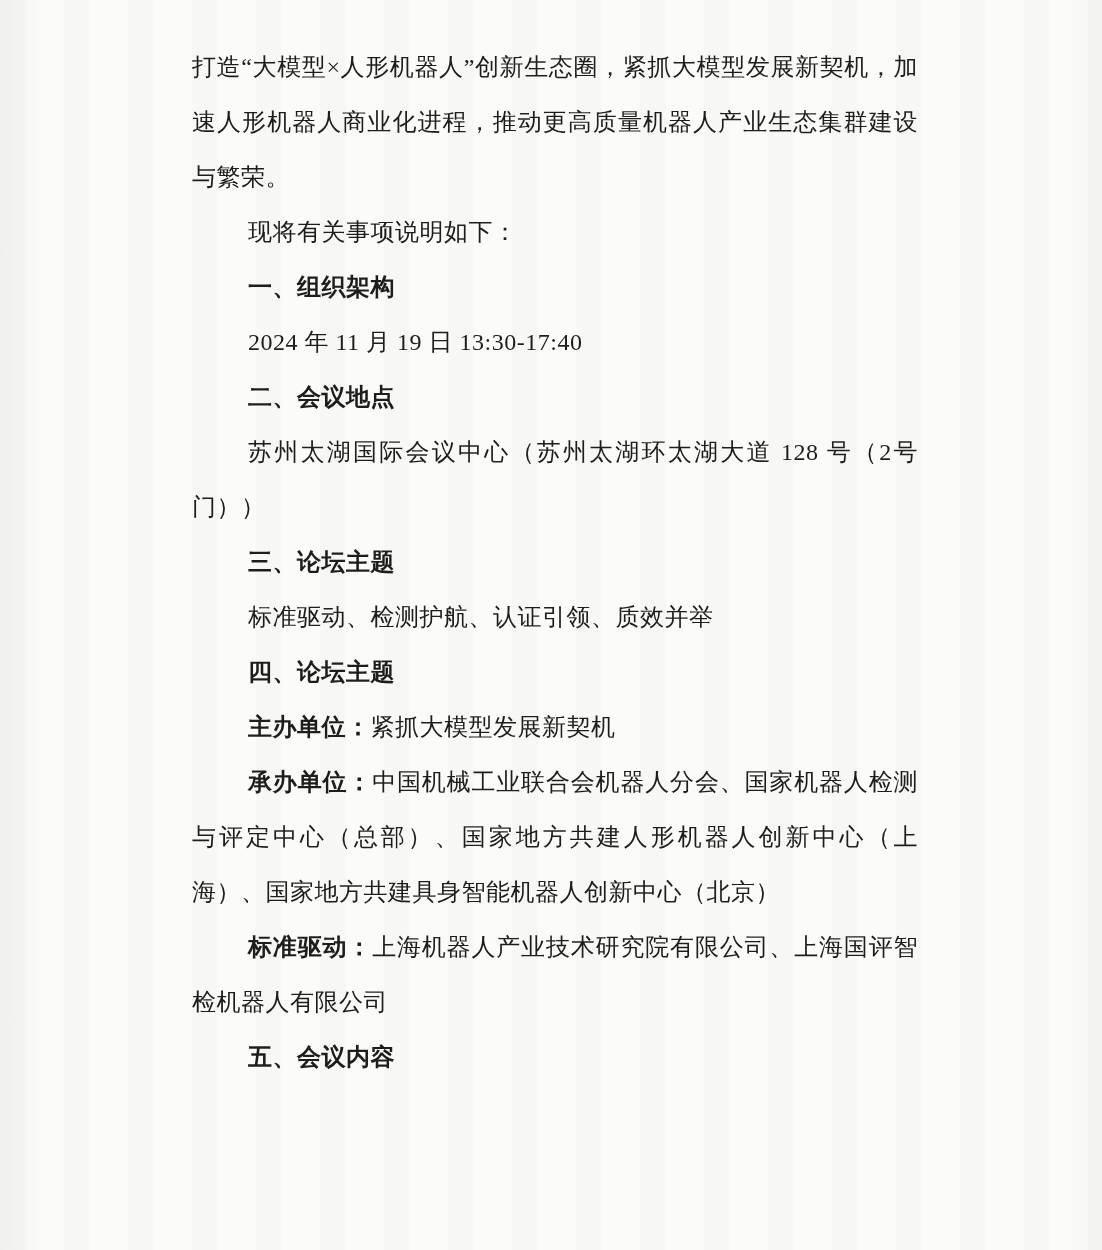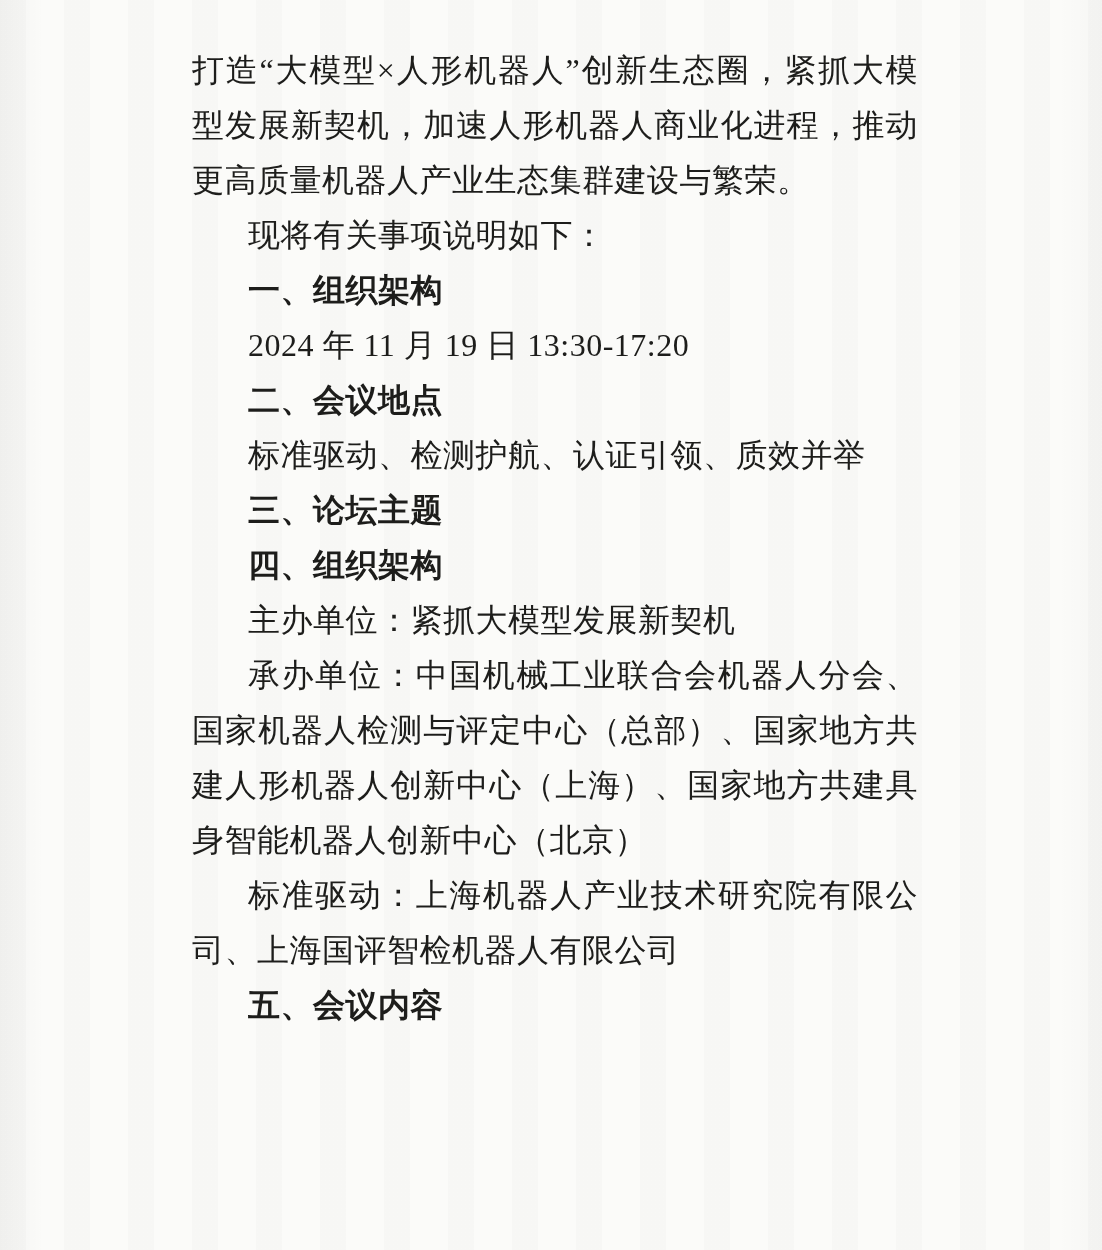--- a/index.html
+++ b/index.html
@@ -29,11 +29,11 @@
   .doc {
     position: absolute;
     left: 192px;
-    top: 0;
+    top: 8px;
     width: 726px;
-    padding-top: 43px;
+    padding-top: 32px;
     color: #1d1d1b;
-    font-size: 32px;
+    font-size: 24px;
     line-height: 55px;
     text-align: justify;
     letter-spacing: 0.5px;

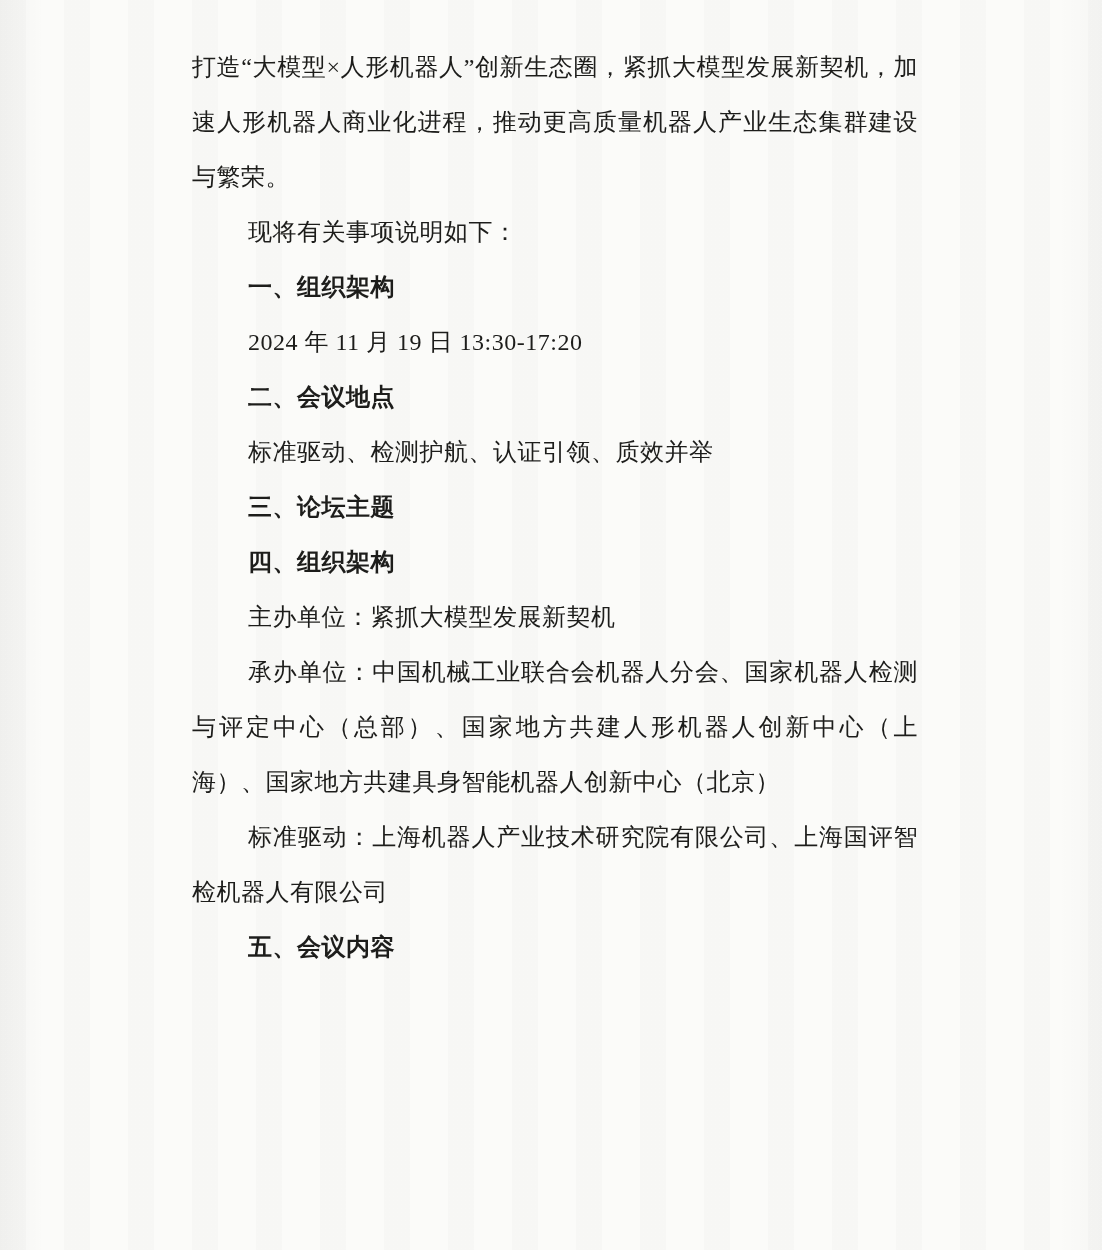--- a/index.html
+++ b/index.html
@@ -63,7 +63,7 @@
 
     <p class="para indent heading">一、组织架构</p>
 
-    <p class="para indent">2024 年 11 月 19 日 13:30-17:20</p>
+    <p class="para indent">2024 年 11 月 19 日 13:30-17:40</p>
 
     <p class="para indent heading">二、会议地点</p>
 

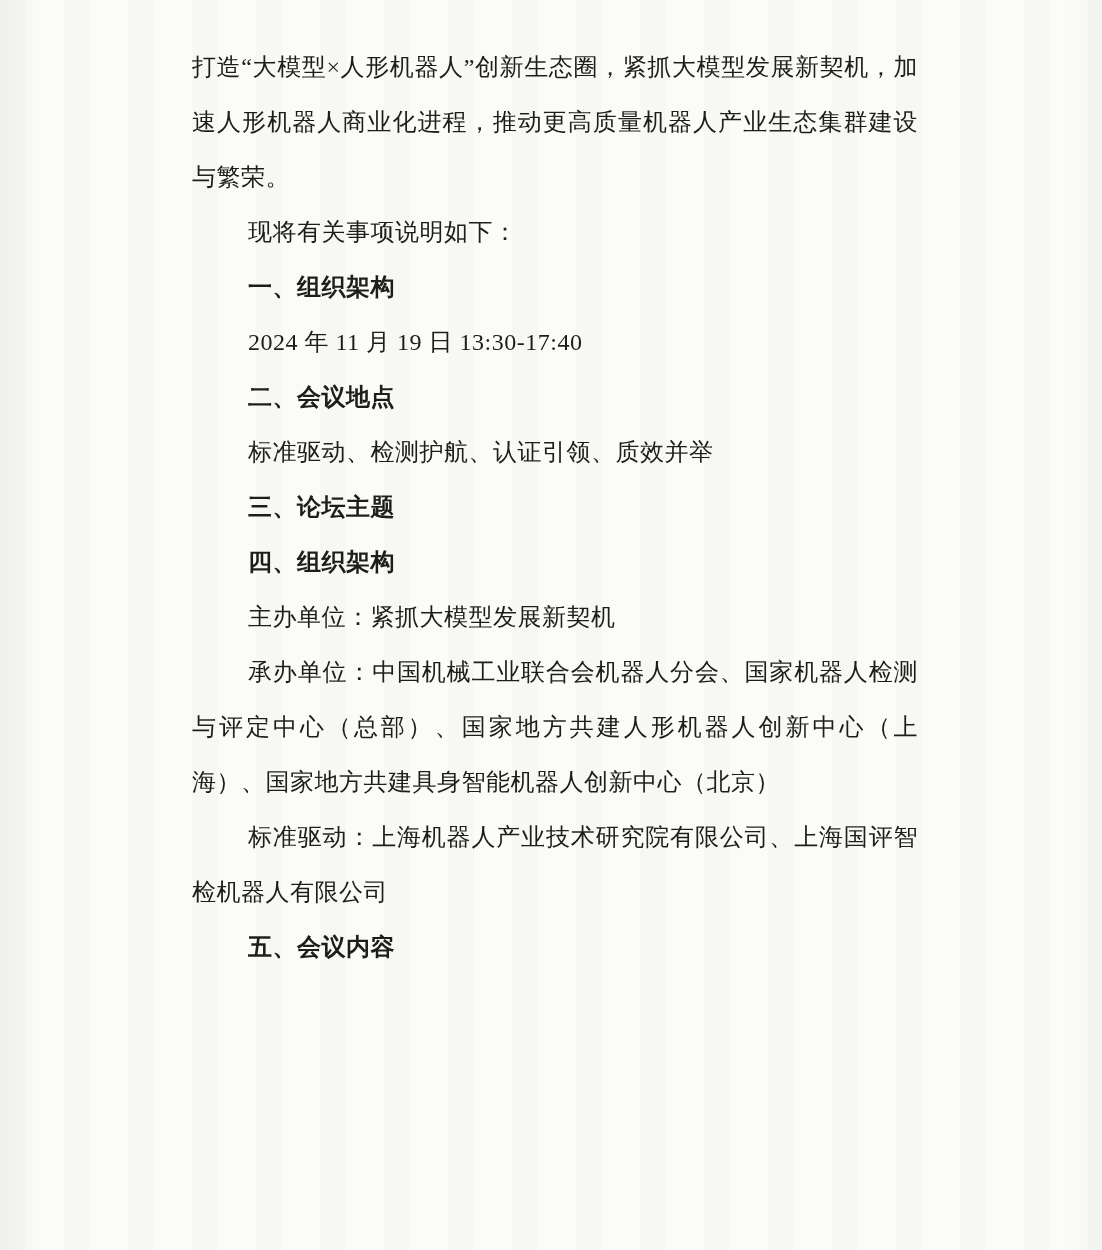--- a/index.html
+++ b/index.html
@@ -67,6 +67,7 @@
 
     <p class="para indent heading">二、会议地点</p>
 
+    <p class="para indent">苏州太湖国际会议中心（苏州太湖环太湖大道 128 号（2号门））</p>
 
     <p class="para indent">标准驱动、检测护航、认证引领、质效并举</p>
 

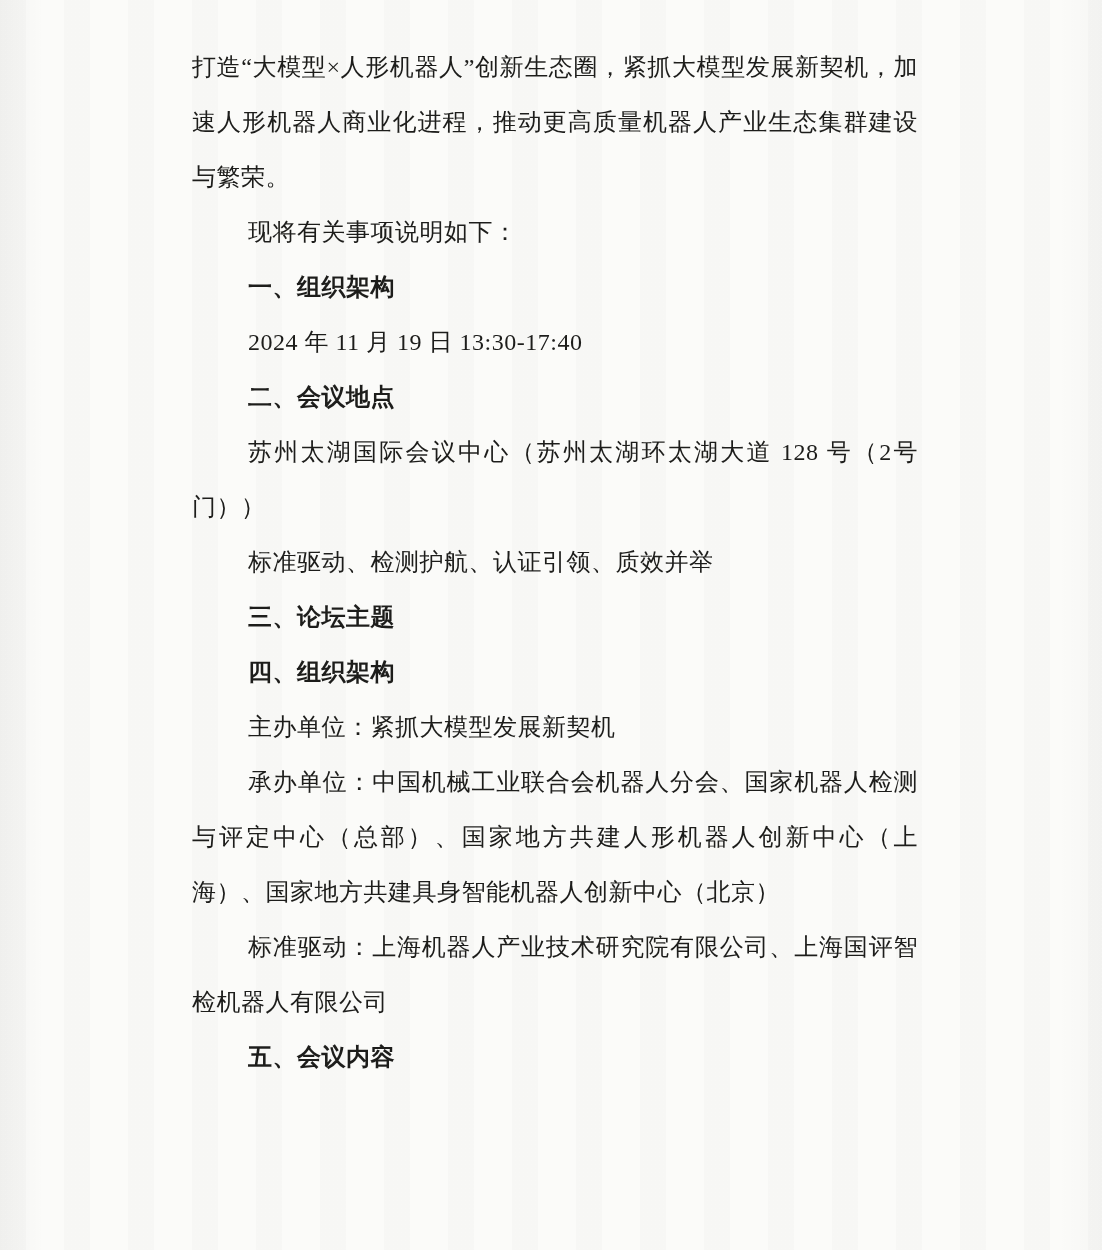--- a/index.html
+++ b/index.html
@@ -69,9 +69,9 @@
 
     <p class="para indent">苏州太湖国际会议中心（苏州太湖环太湖大道 128 号（2号门））</p>
 
+    <p class="para indent heading">三、论坛主题</p>
+
     <p class="para indent">标准驱动、检测护航、认证引领、质效并举</p>
-
-    <p class="para indent heading">三、论坛主题</p>
 
     <p class="para indent heading">四、组织架构</p>
 

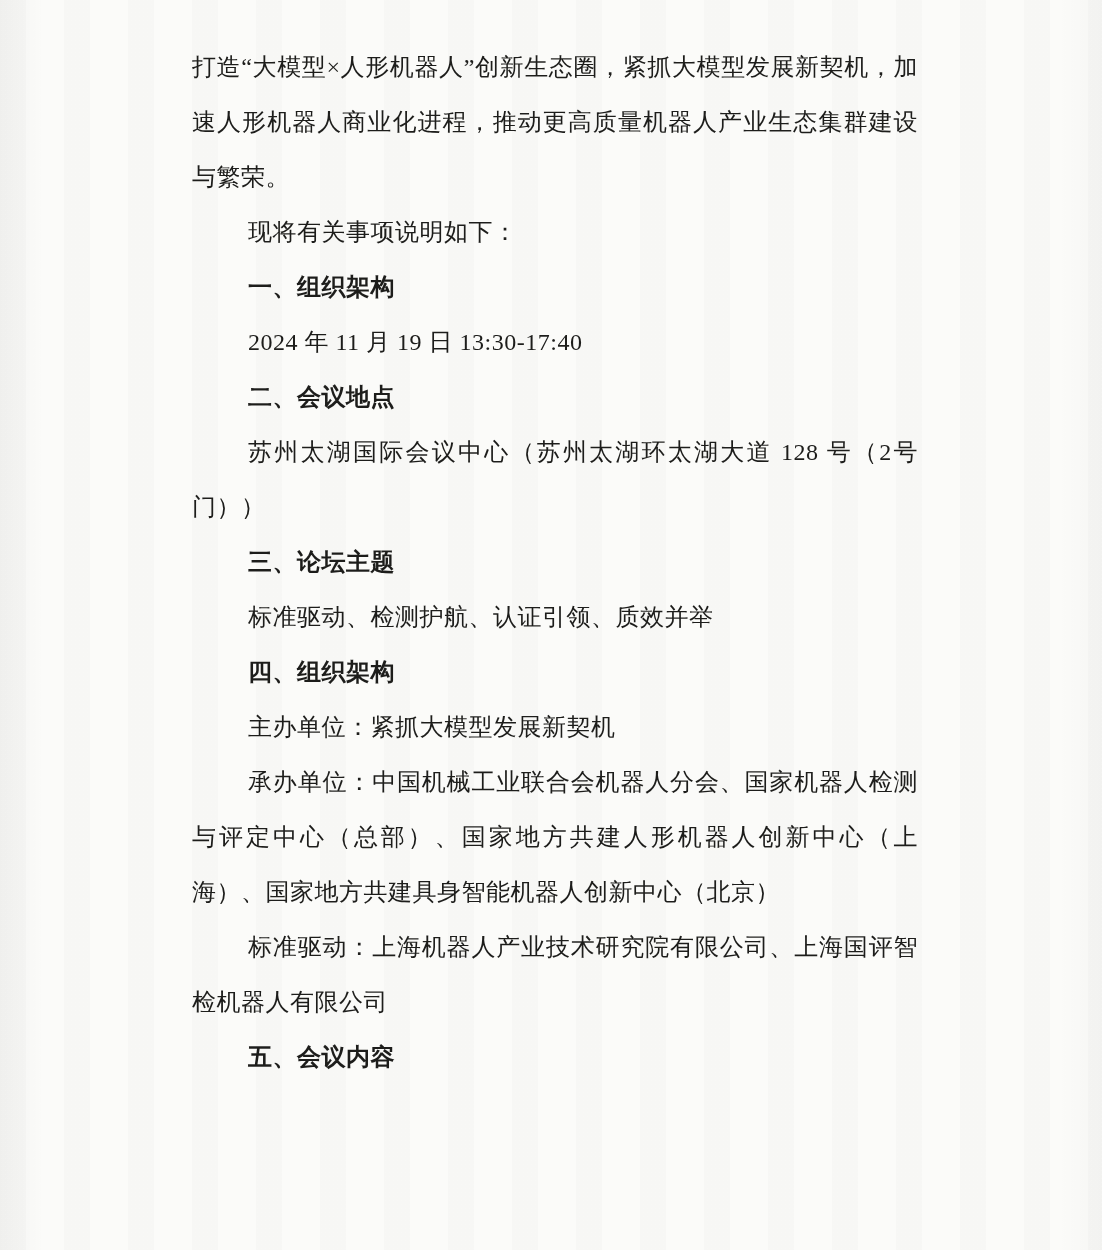--- a/index.html
+++ b/index.html
@@ -73,7 +73,7 @@
 
     <p class="para indent">标准驱动、检测护航、认证引领、质效并举</p>
 
-    <p class="para indent heading">四、组织架构</p>
+    <p class="para indent heading">四、论坛主题</p>
 
     <p class="para indent"><b class="label">主办单位：</b><span>紧抓大模型发展新契机</span></p>
 

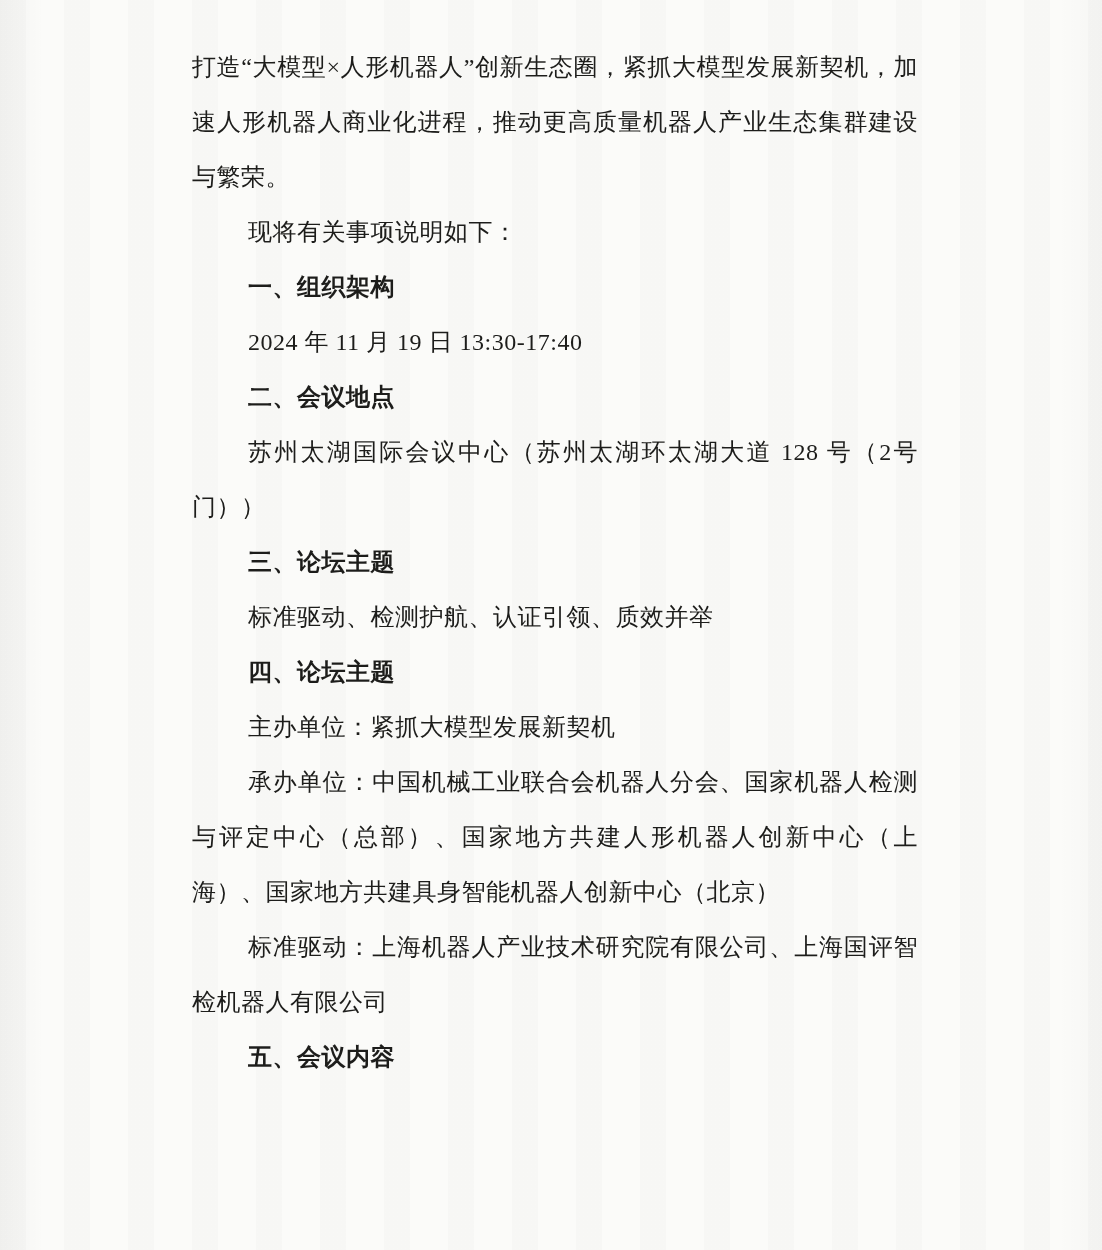--- a/index.html
+++ b/index.html
@@ -48,7 +48,7 @@
     font-weight: 700;
   }
   .label {
-    font-weight: 400;
+    font-weight: 700;
   }
 </style>
 </head>

